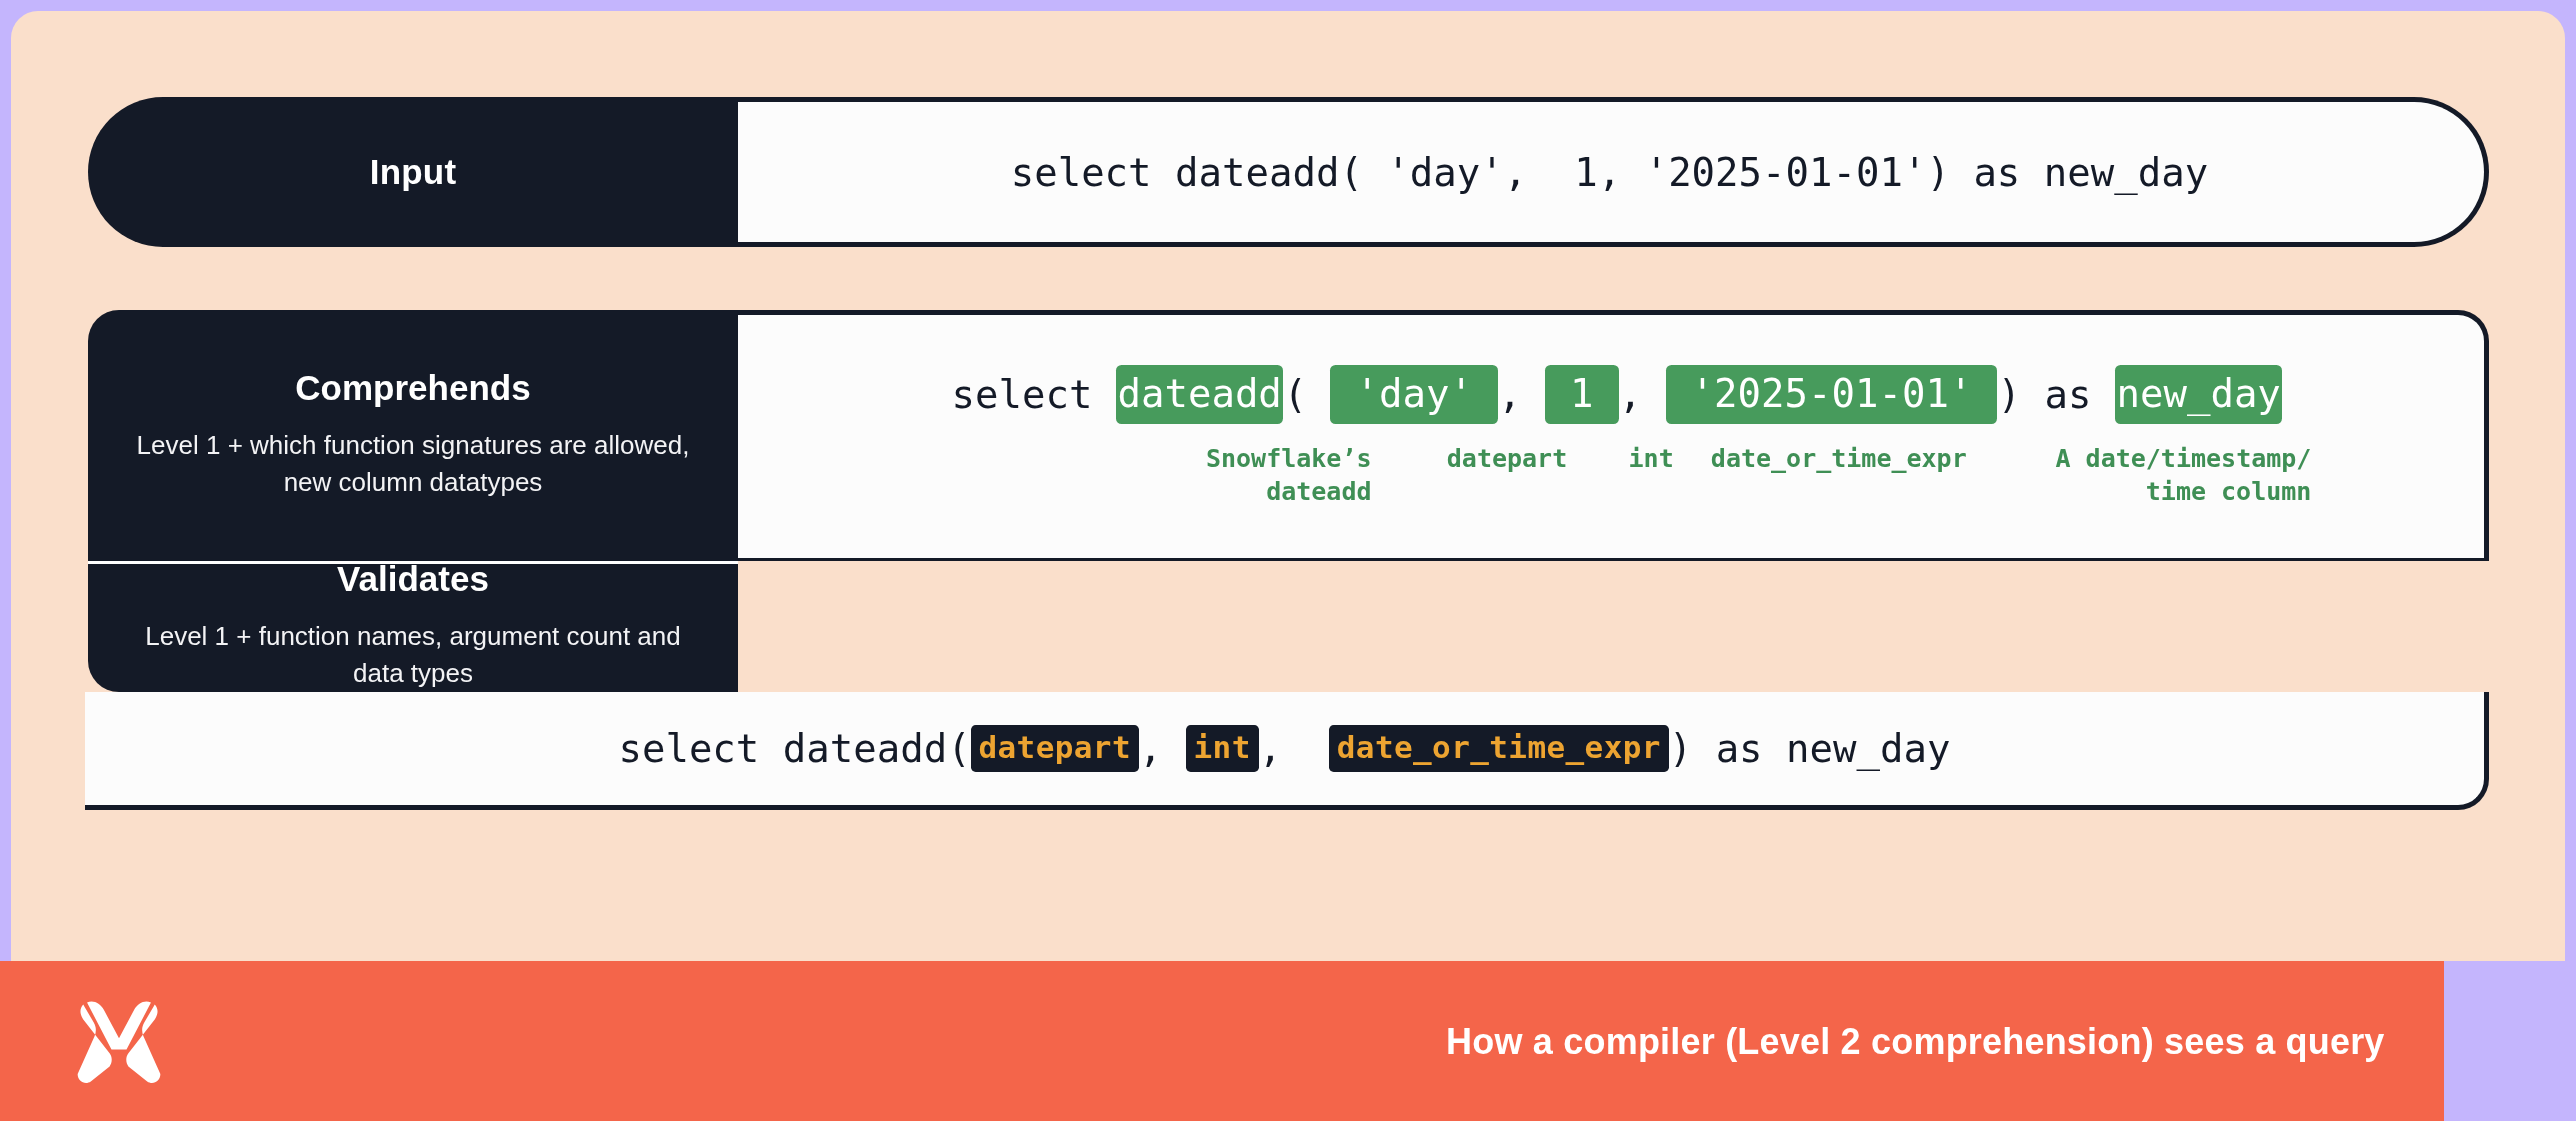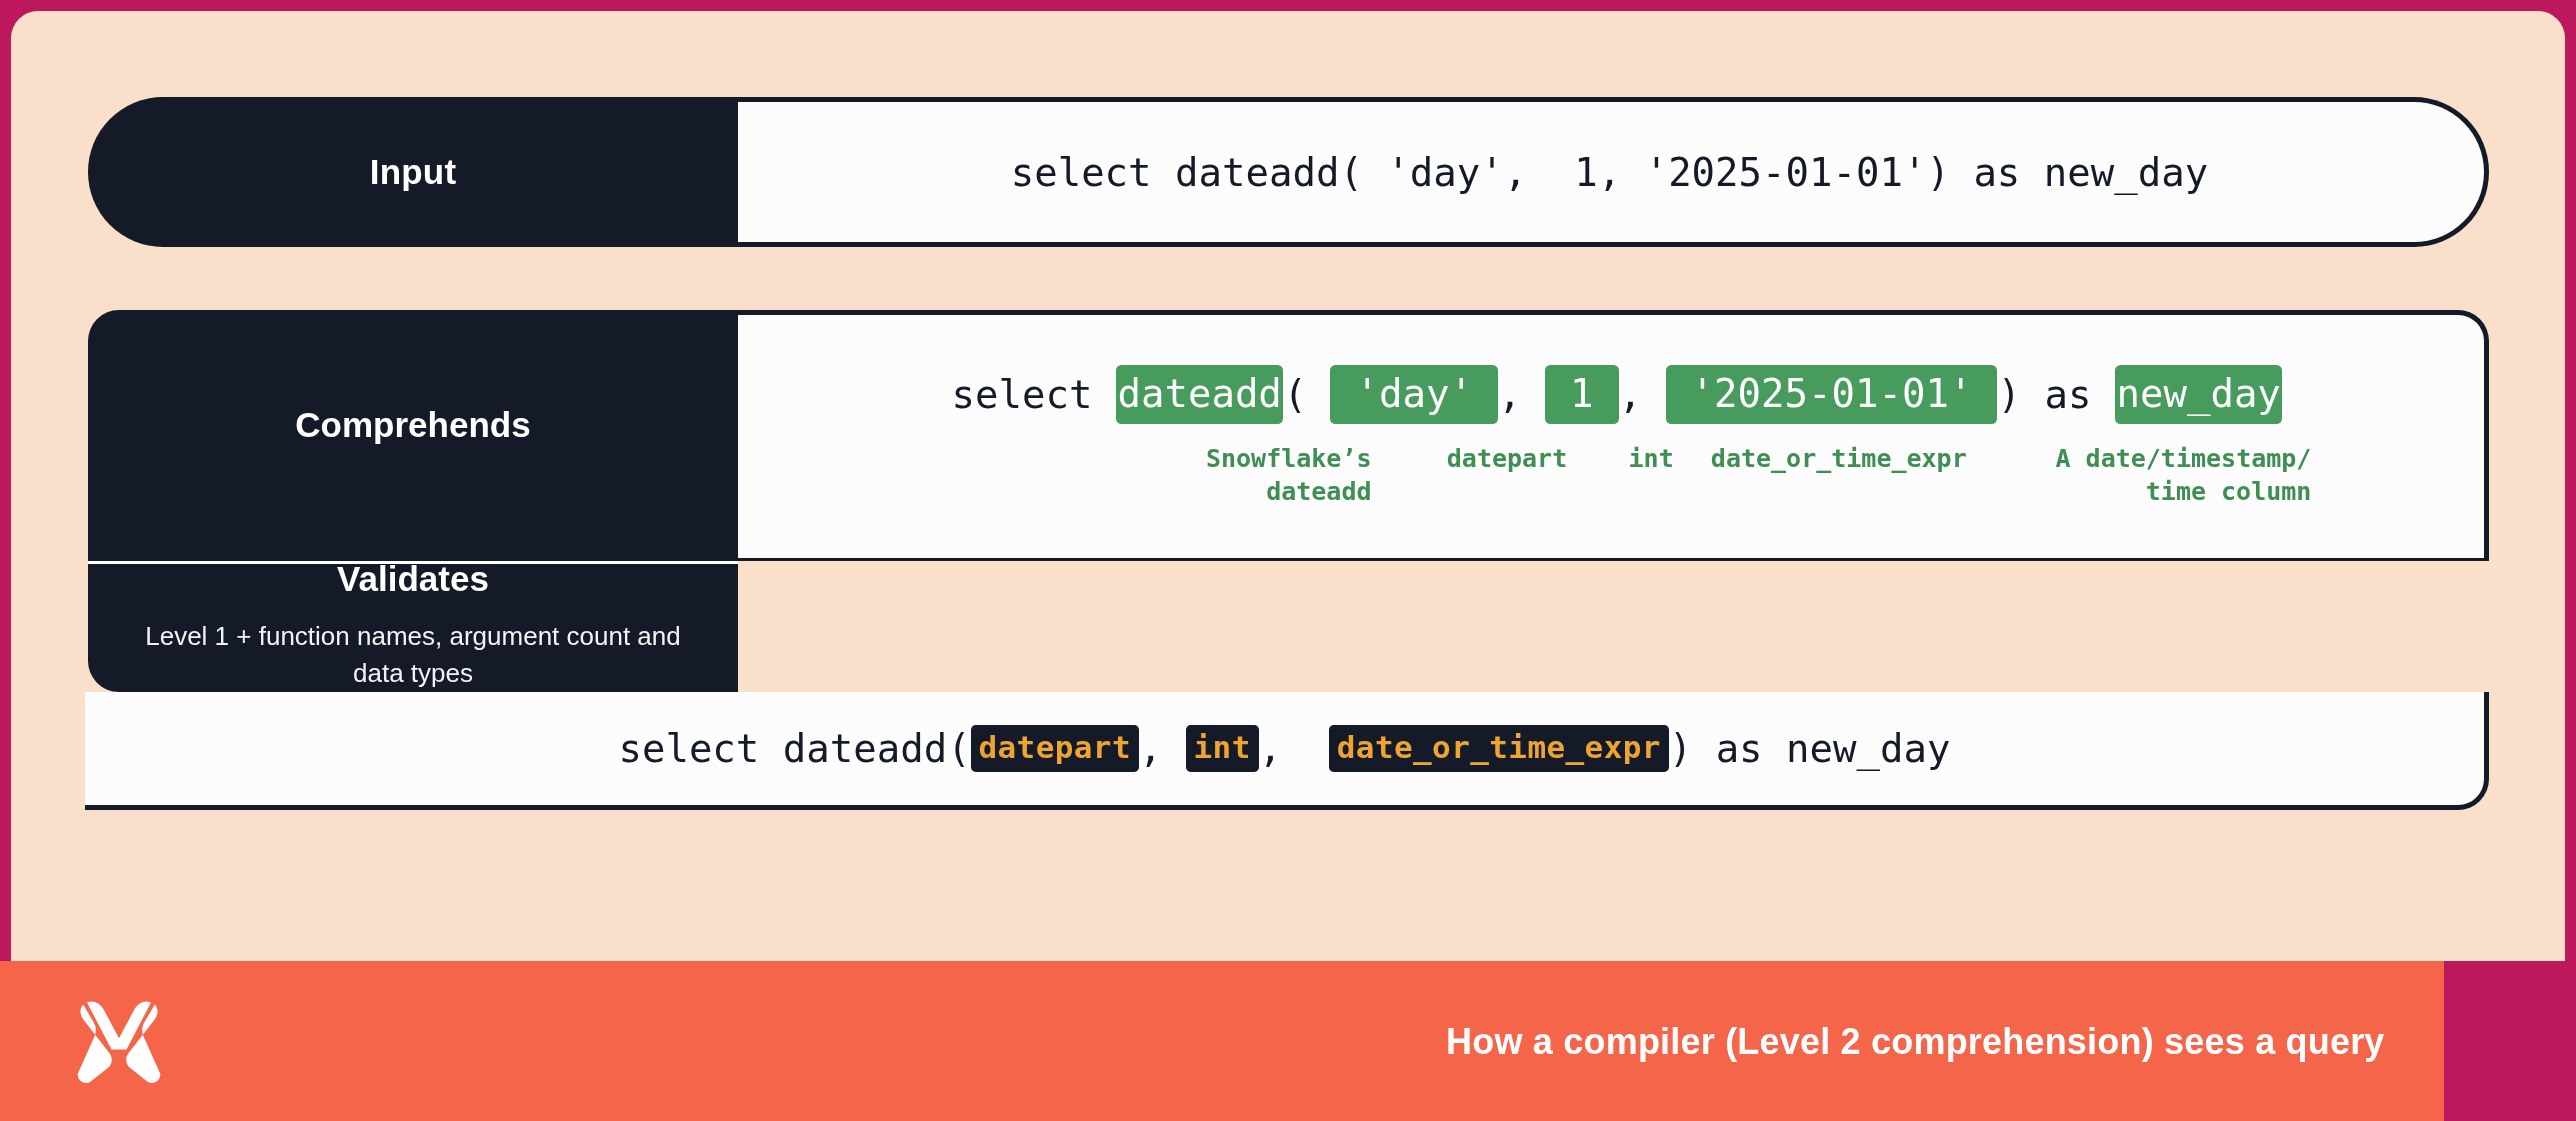--- a/index.html
+++ b/index.html
@@ -16,7 +16,7 @@
     position: relative;
     width: 2576px;
     height: 1122px;
-    background: #be185d;
+    background: #c4b5fd;
   }
 
   

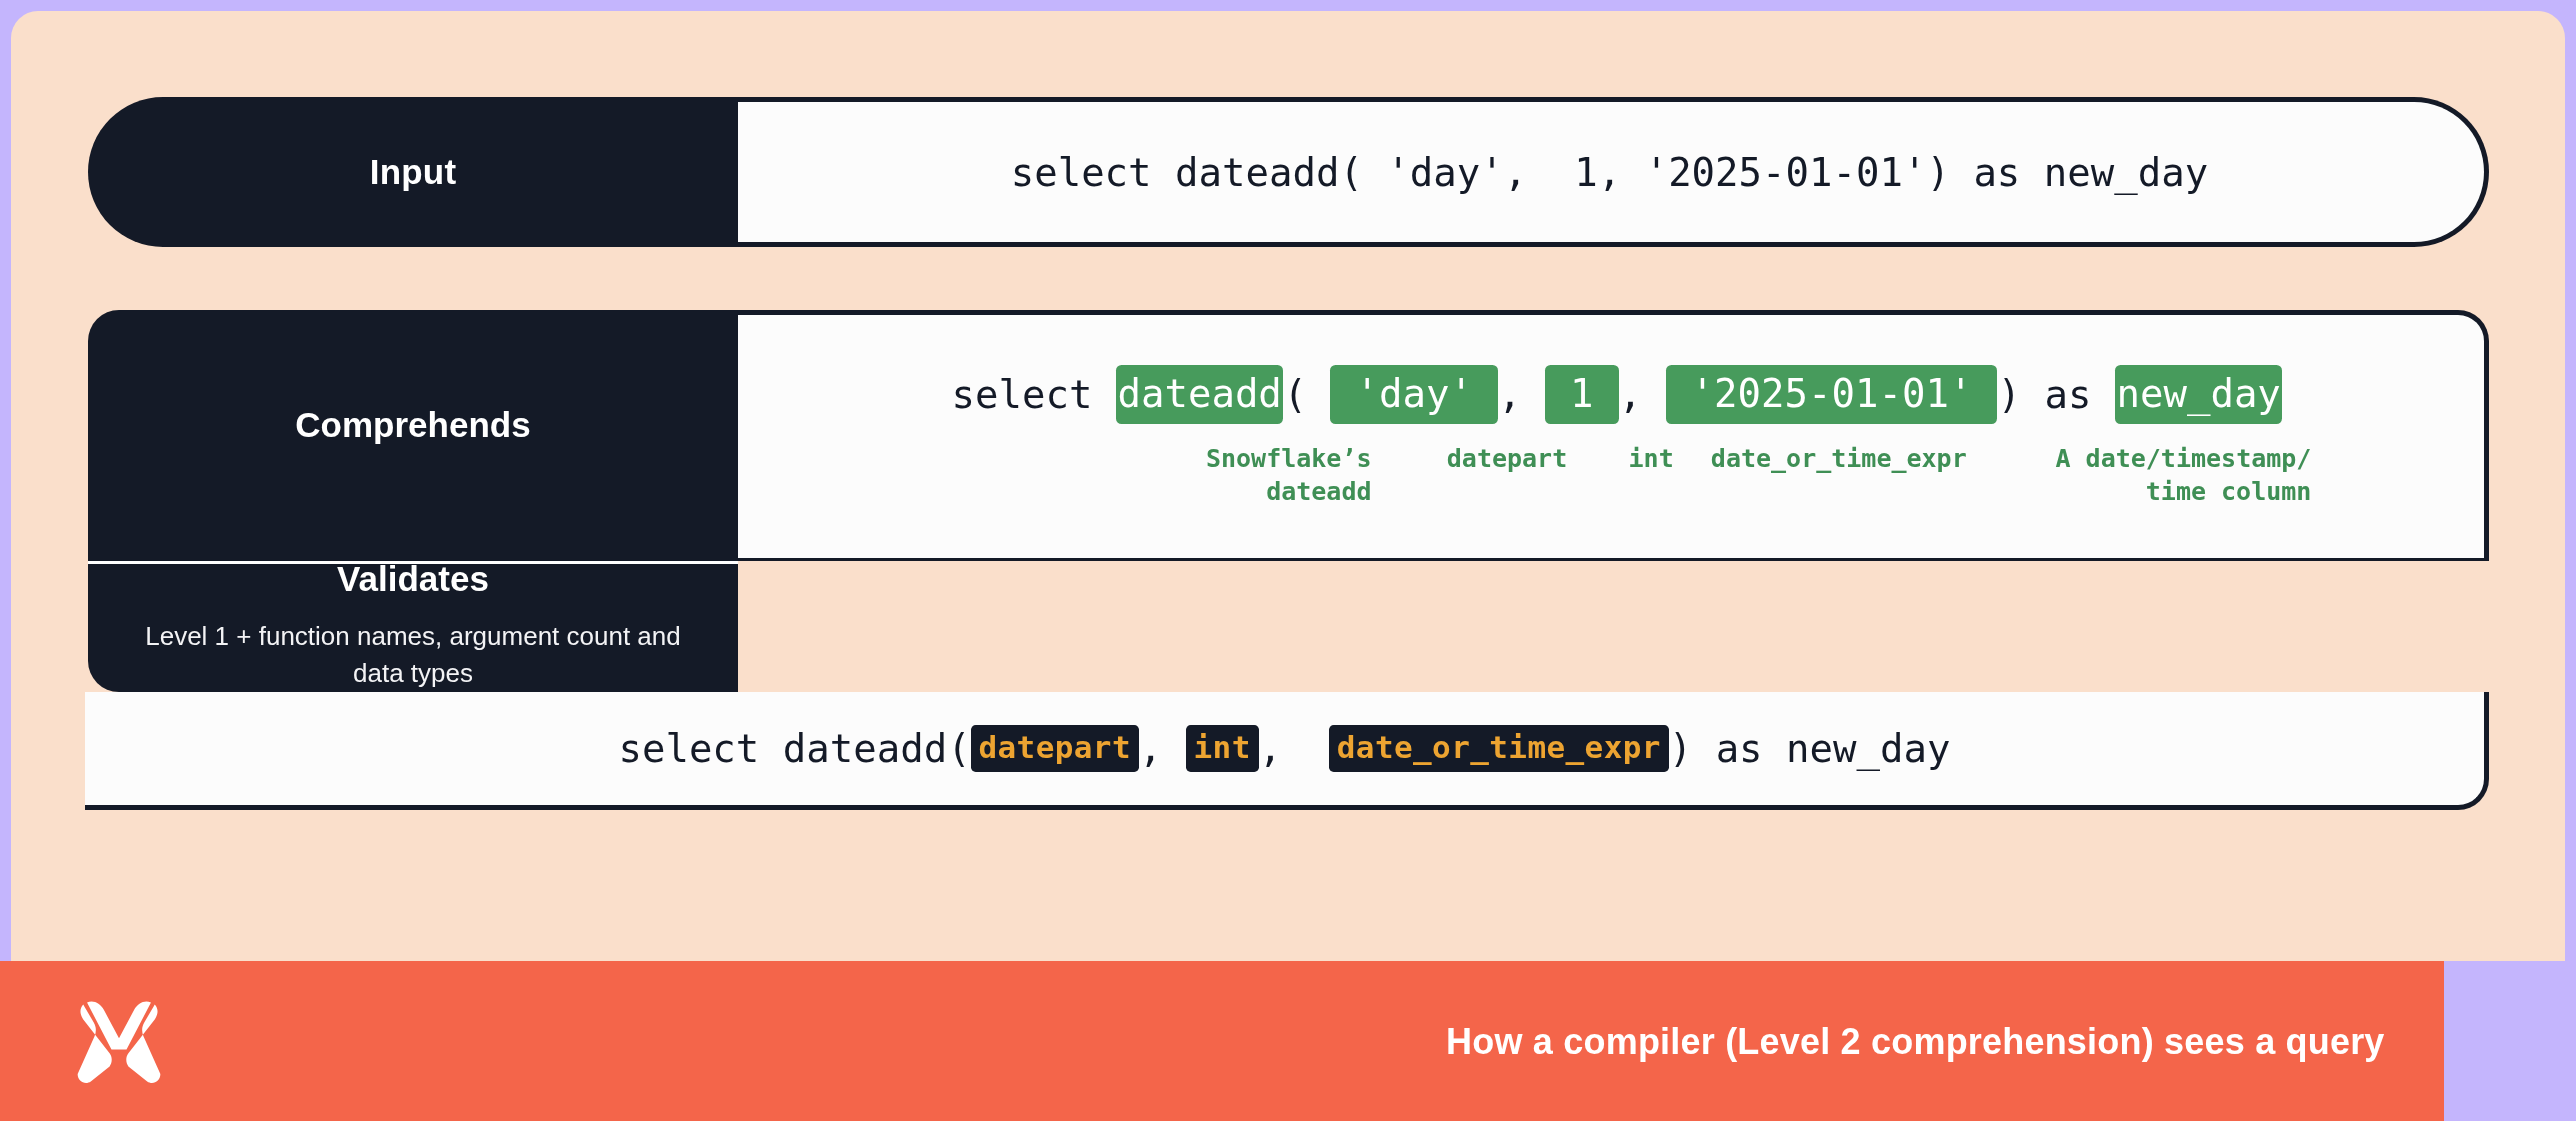--- a/index.html
+++ b/index.html
@@ -261,6 +261,7 @@
       <div class="mrow r1">
         <div class="m-label">
           <div class="m-title">Comprehends</div>
+          <div class="m-sub">Level 1 + which function signatures are allowed, new column datatypes</div>
         </div>
         <div class="m-code">
           <div class="code-block-wrap">

